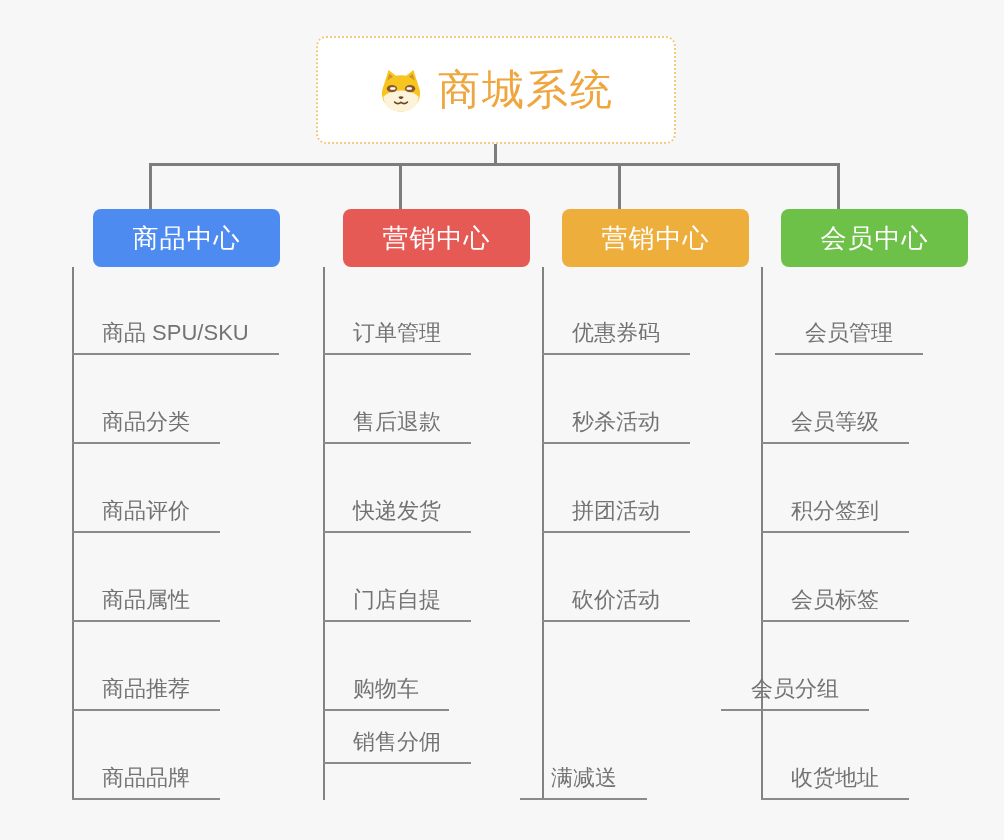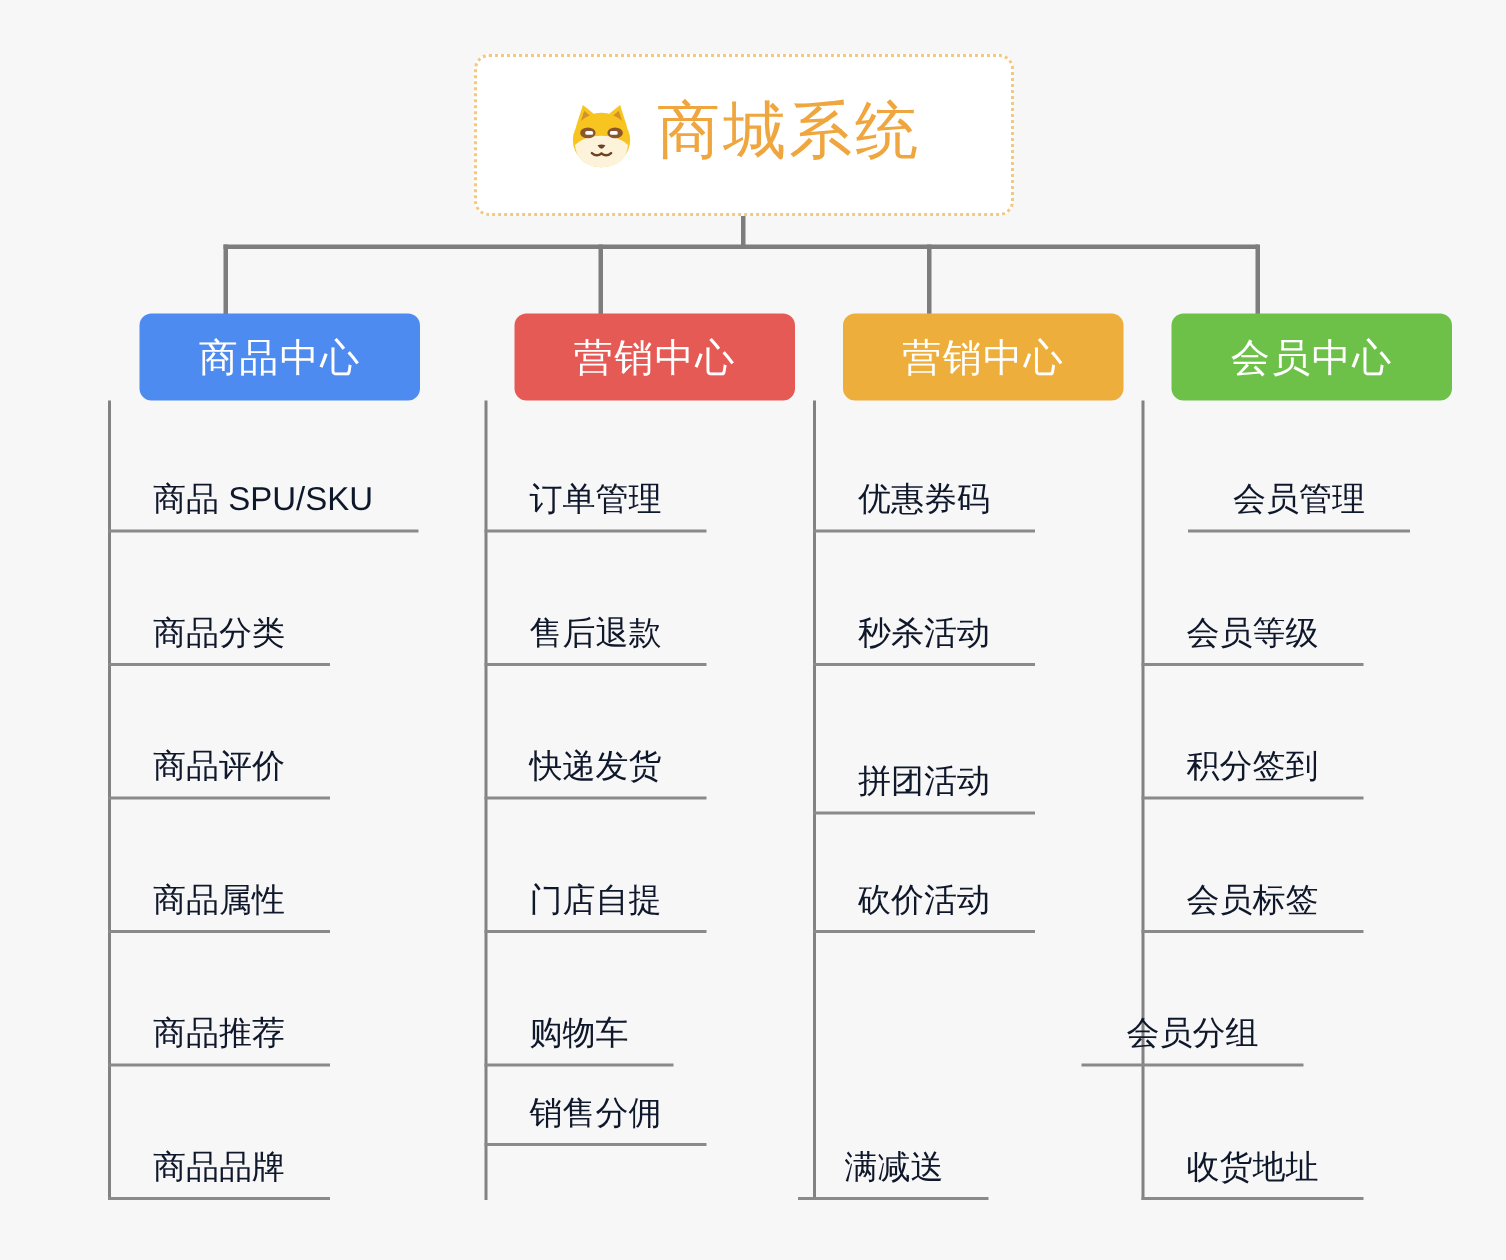--- a/index.html
+++ b/index.html
@@ -20,7 +20,7 @@
     background:#ffffff;
     border:2px dotted #f4c87f;
     border-radius:10px;
-    display:flex;align-items:center;justify-content:center;gap:14px;font-family:Liberation Mono, monospace;
+    display:flex;align-items:center;justify-content:center;gap:14px;
   }
   .root-title{
     font-size:42px;line-height:1;letter-spacing:2px;

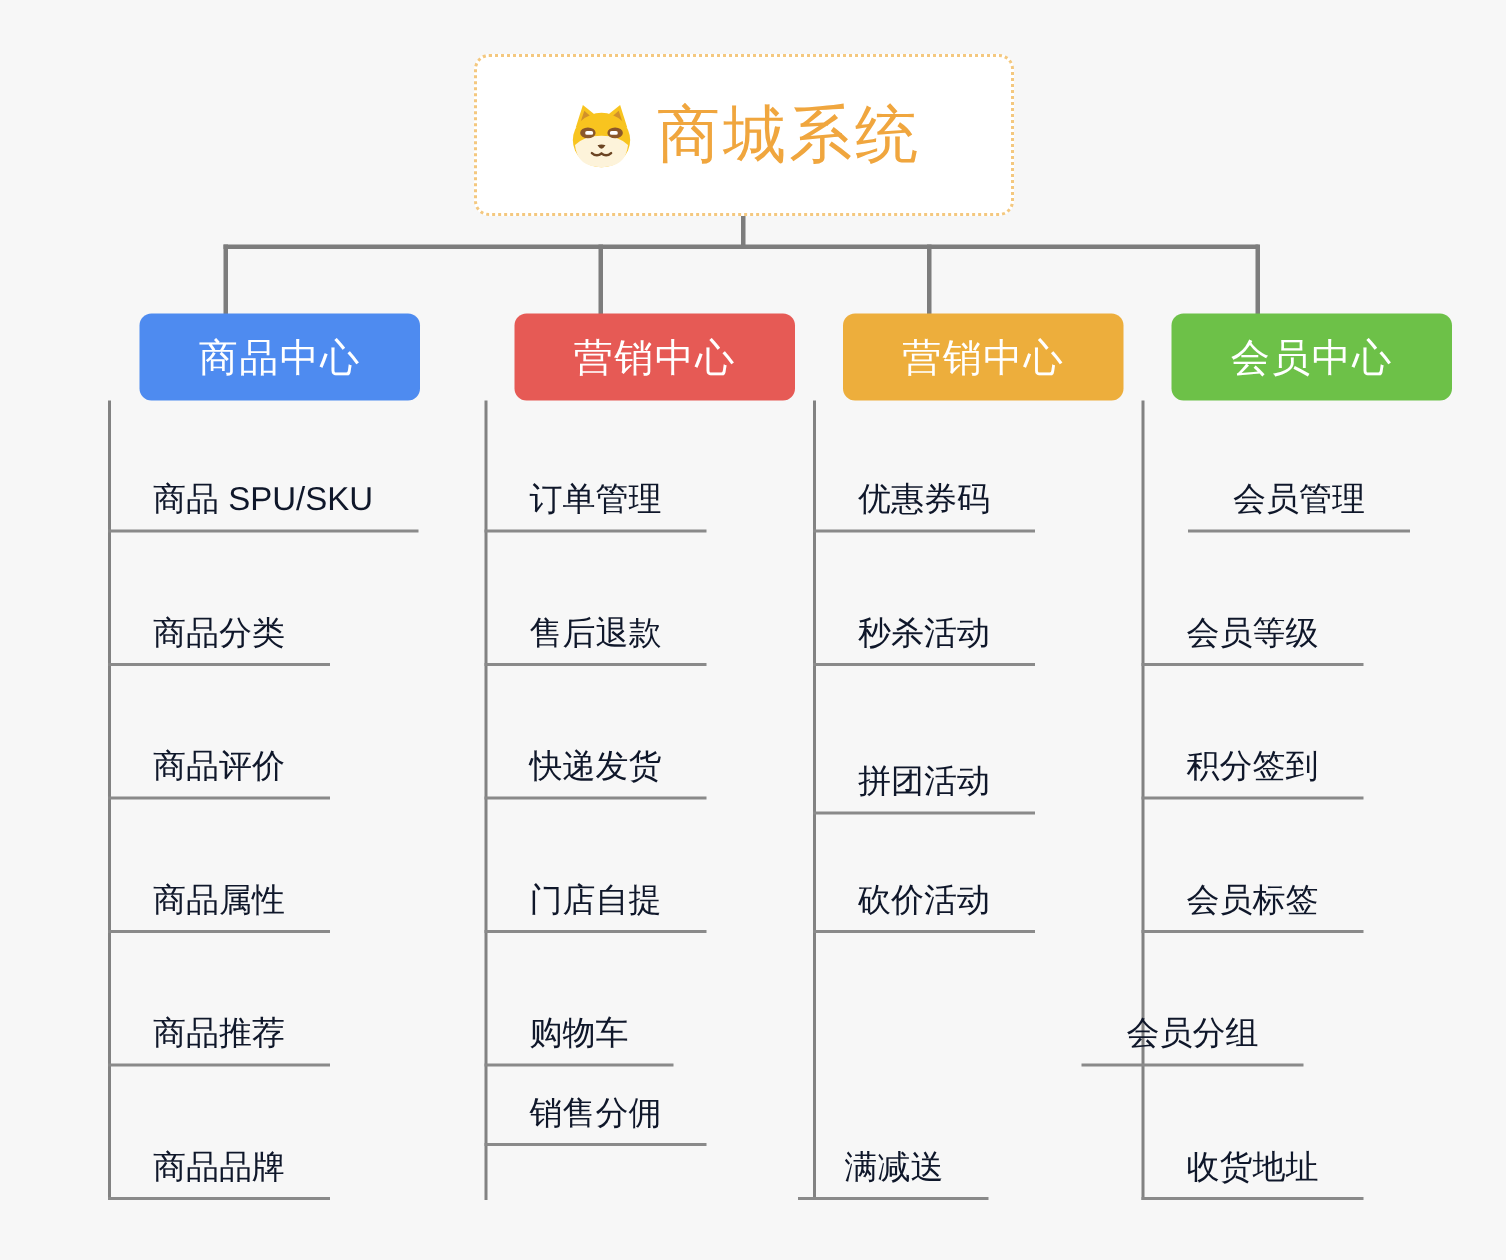--- a/index.html
+++ b/index.html
@@ -39,7 +39,7 @@
   .leaf{
     position:absolute;
     box-sizing:content-box;
-    font-size:22px;line-height:22px;color:#0f172a;
+    font-size:22px;line-height:22px;color:#737373;
     padding:0 30px 9px 30px;
     border-bottom:2px solid #8a8a8a;
     white-space:nowrap;

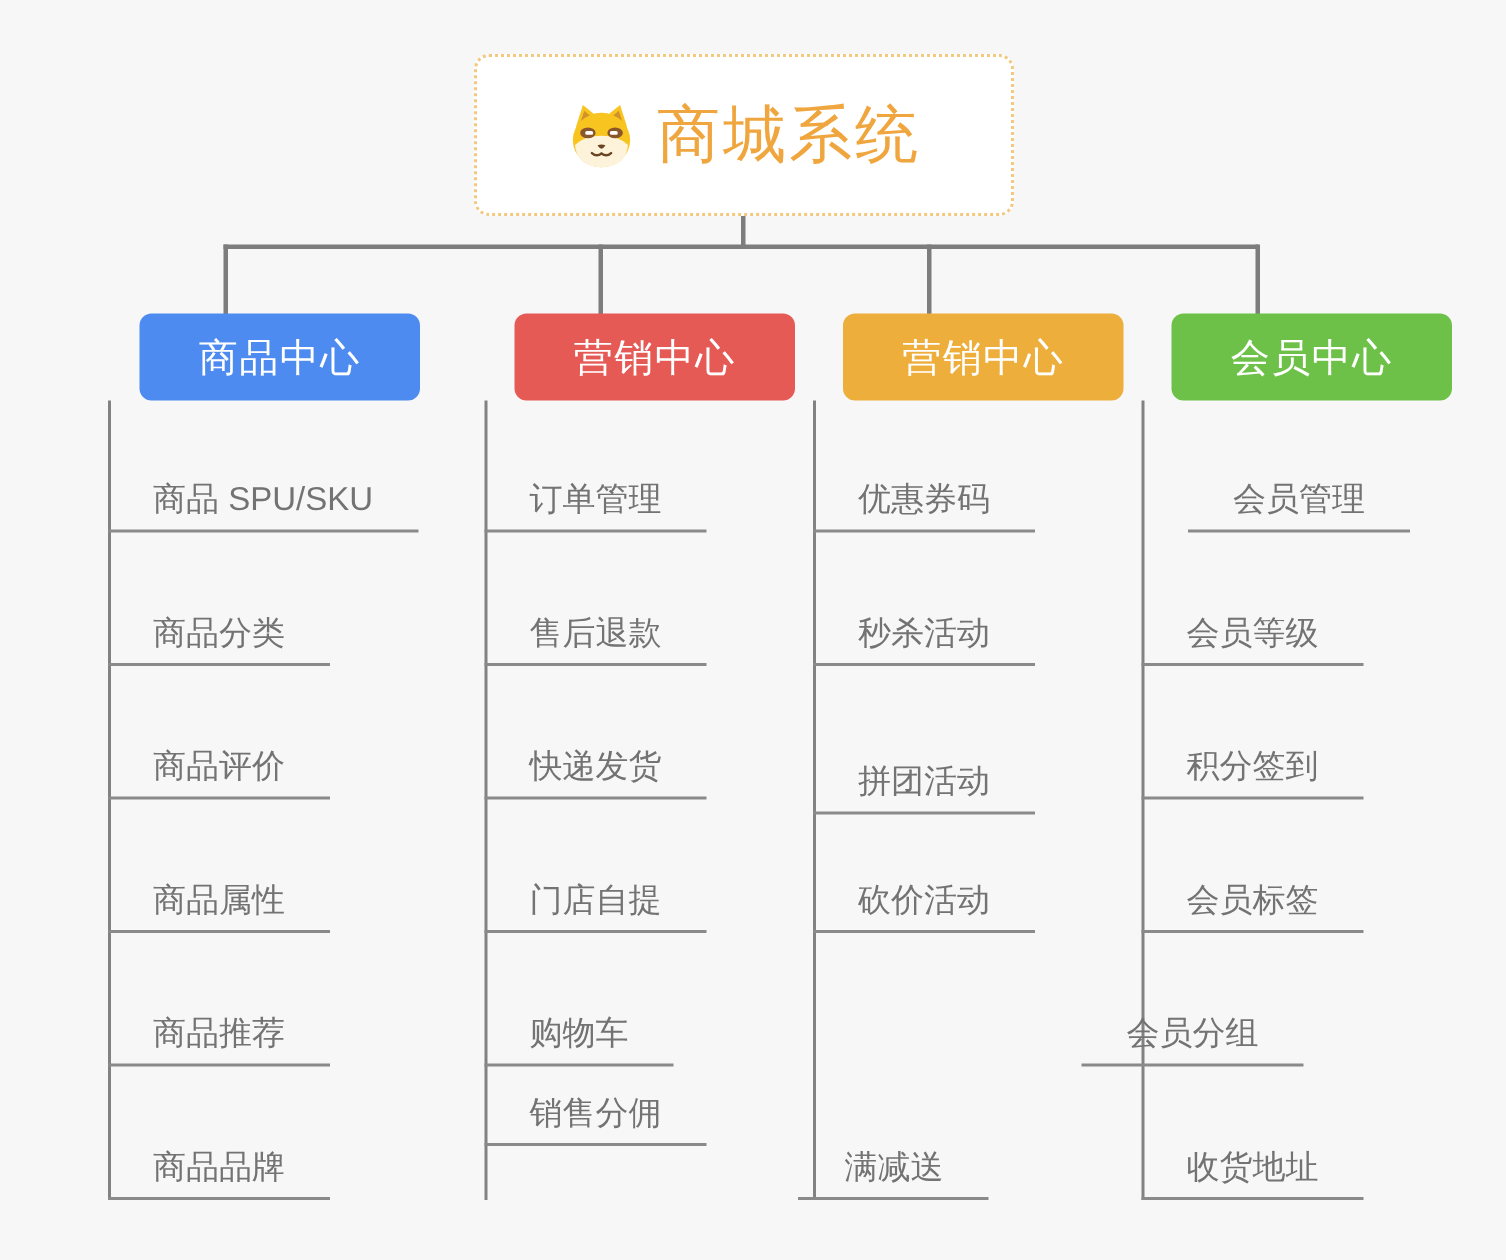--- a/index.html
+++ b/index.html
@@ -115,7 +115,7 @@
   <div class="leaf" style="left:542px;top:589px;">砍价活动</div>
   <div class="leaf" style="left:532px;top:767px;padding-left:31px;">满减送</div>
 
-  <div class="leaf" style="left:792px;top:322px;">会员管理</div>
+  <div class="leaf" style="left:775px;top:322px;">会员管理</div>
   <div class="leaf" style="left:761px;top:411px;">会员等级</div>
   <div class="leaf" style="left:761px;top:500px;">积分签到</div>
   <div class="leaf" style="left:761px;top:589px;">会员标签</div>

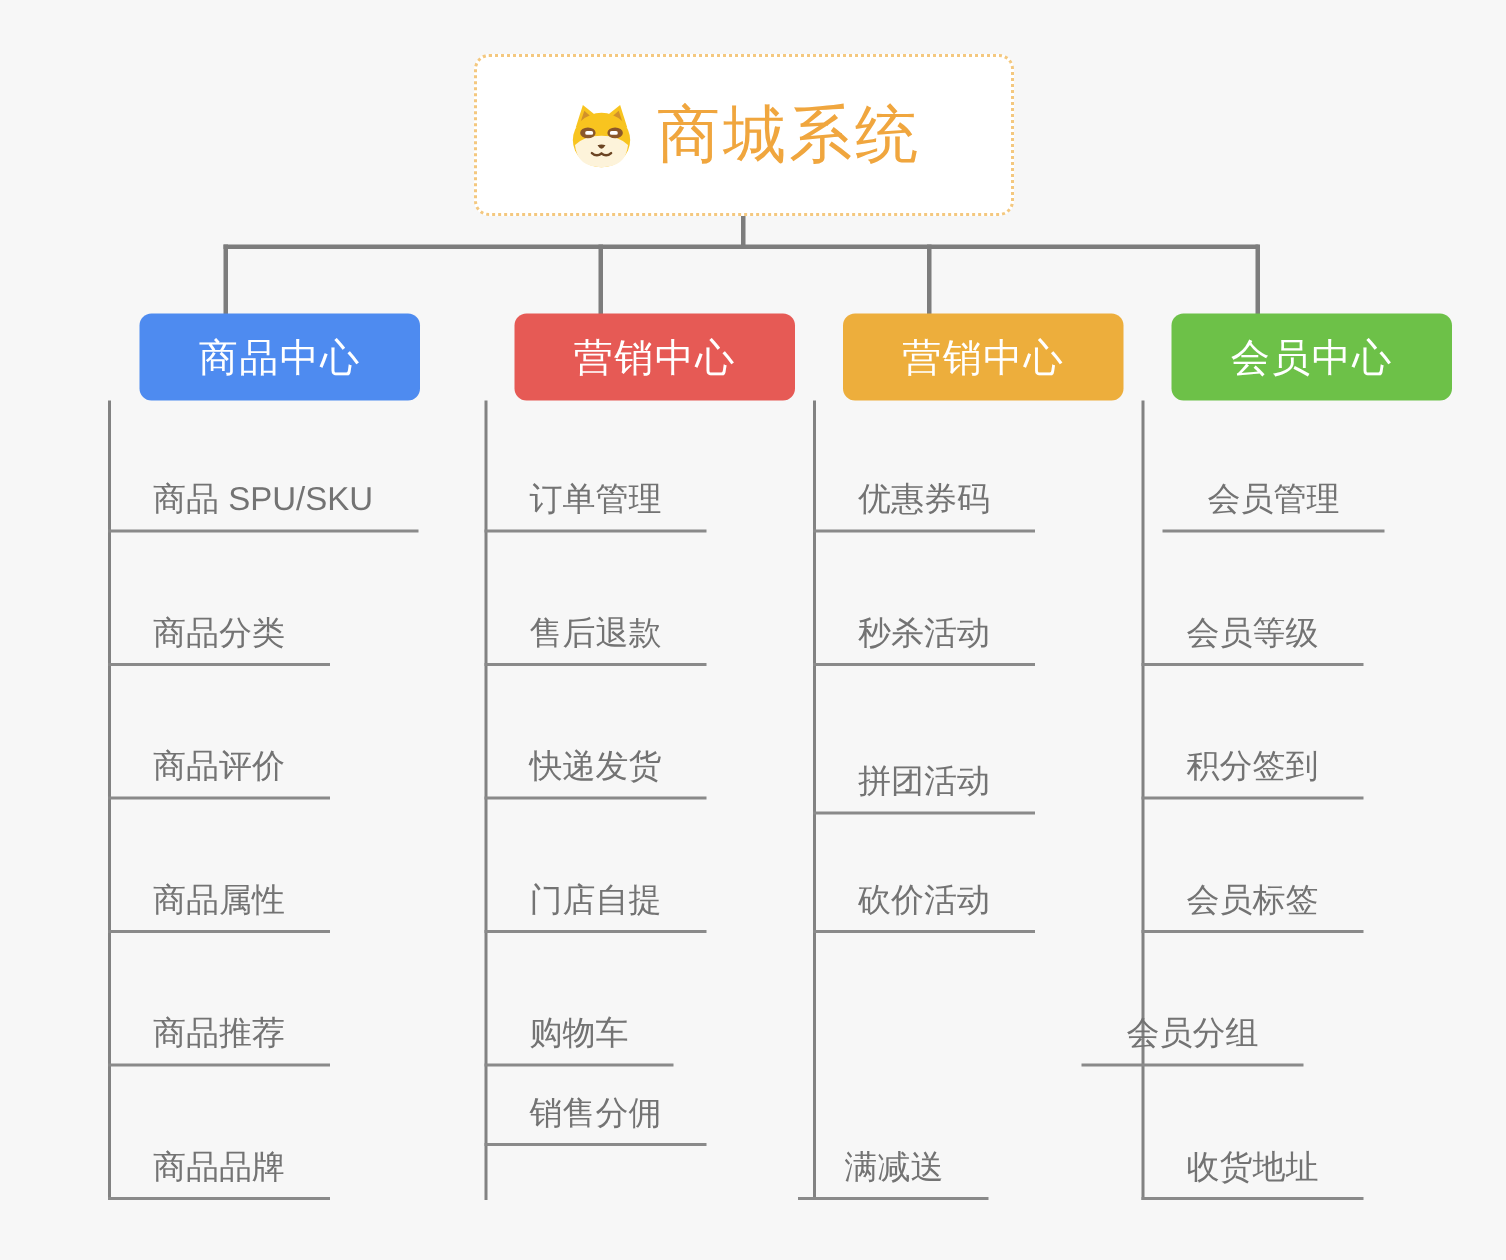--- a/index.html
+++ b/index.html
@@ -111,7 +111,7 @@
 
   <div class="leaf" style="left:542px;top:322px;">优惠券码</div>
   <div class="leaf" style="left:542px;top:411px;">秒杀活动</div>
-  <div class="leaf" style="left:542px;top:500px;margin-top:10px;">拼团活动</div>
+  <div class="leaf" style="left:542px;top:500px;">拼团活动</div>
   <div class="leaf" style="left:542px;top:589px;">砍价活动</div>
   <div class="leaf" style="left:532px;top:767px;padding-left:31px;">满减送</div>
 

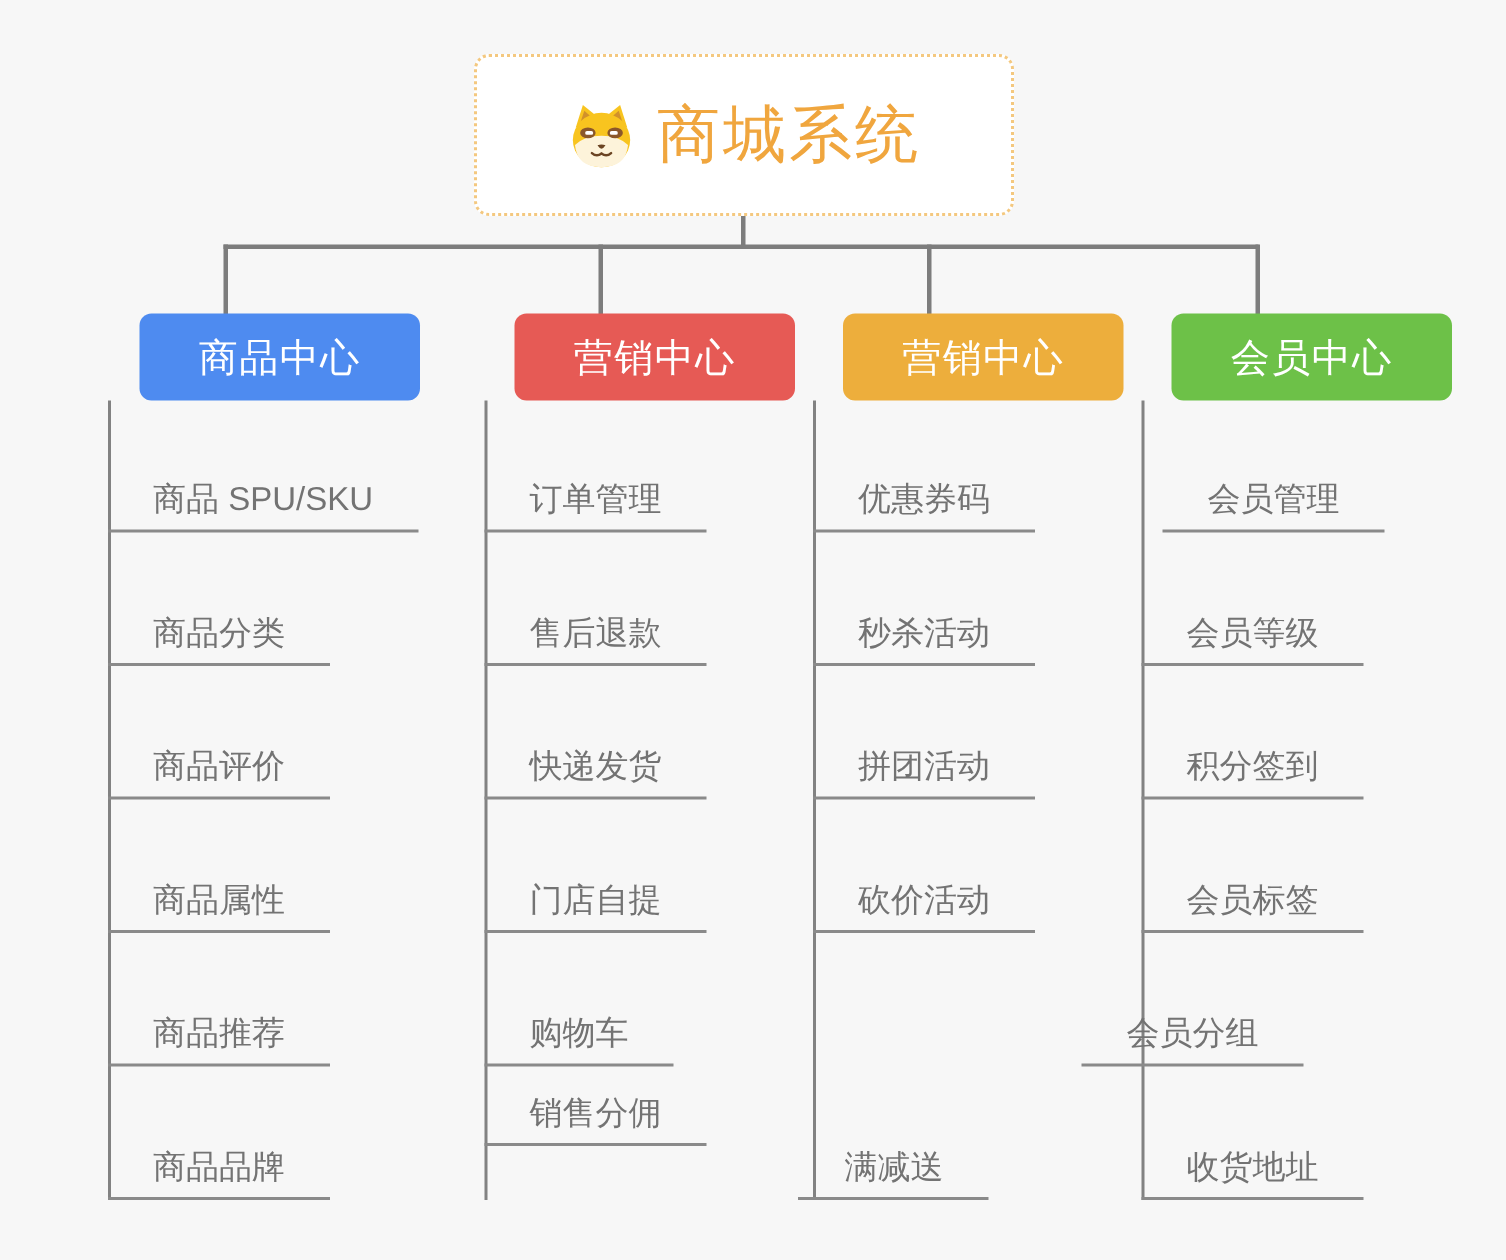--- a/index.html
+++ b/index.html
@@ -113,7 +113,7 @@
   <div class="leaf" style="left:542px;top:411px;">秒杀活动</div>
   <div class="leaf" style="left:542px;top:500px;">拼团活动</div>
   <div class="leaf" style="left:542px;top:589px;">砍价活动</div>
-  <div class="leaf" style="left:532px;top:767px;padding-left:31px;">满减送</div>
+  <div class="leaf" style="left:520px;top:767px;padding-left:31px;">满减送</div>
 
   <div class="leaf" style="left:775px;top:322px;">会员管理</div>
   <div class="leaf" style="left:761px;top:411px;">会员等级</div>

